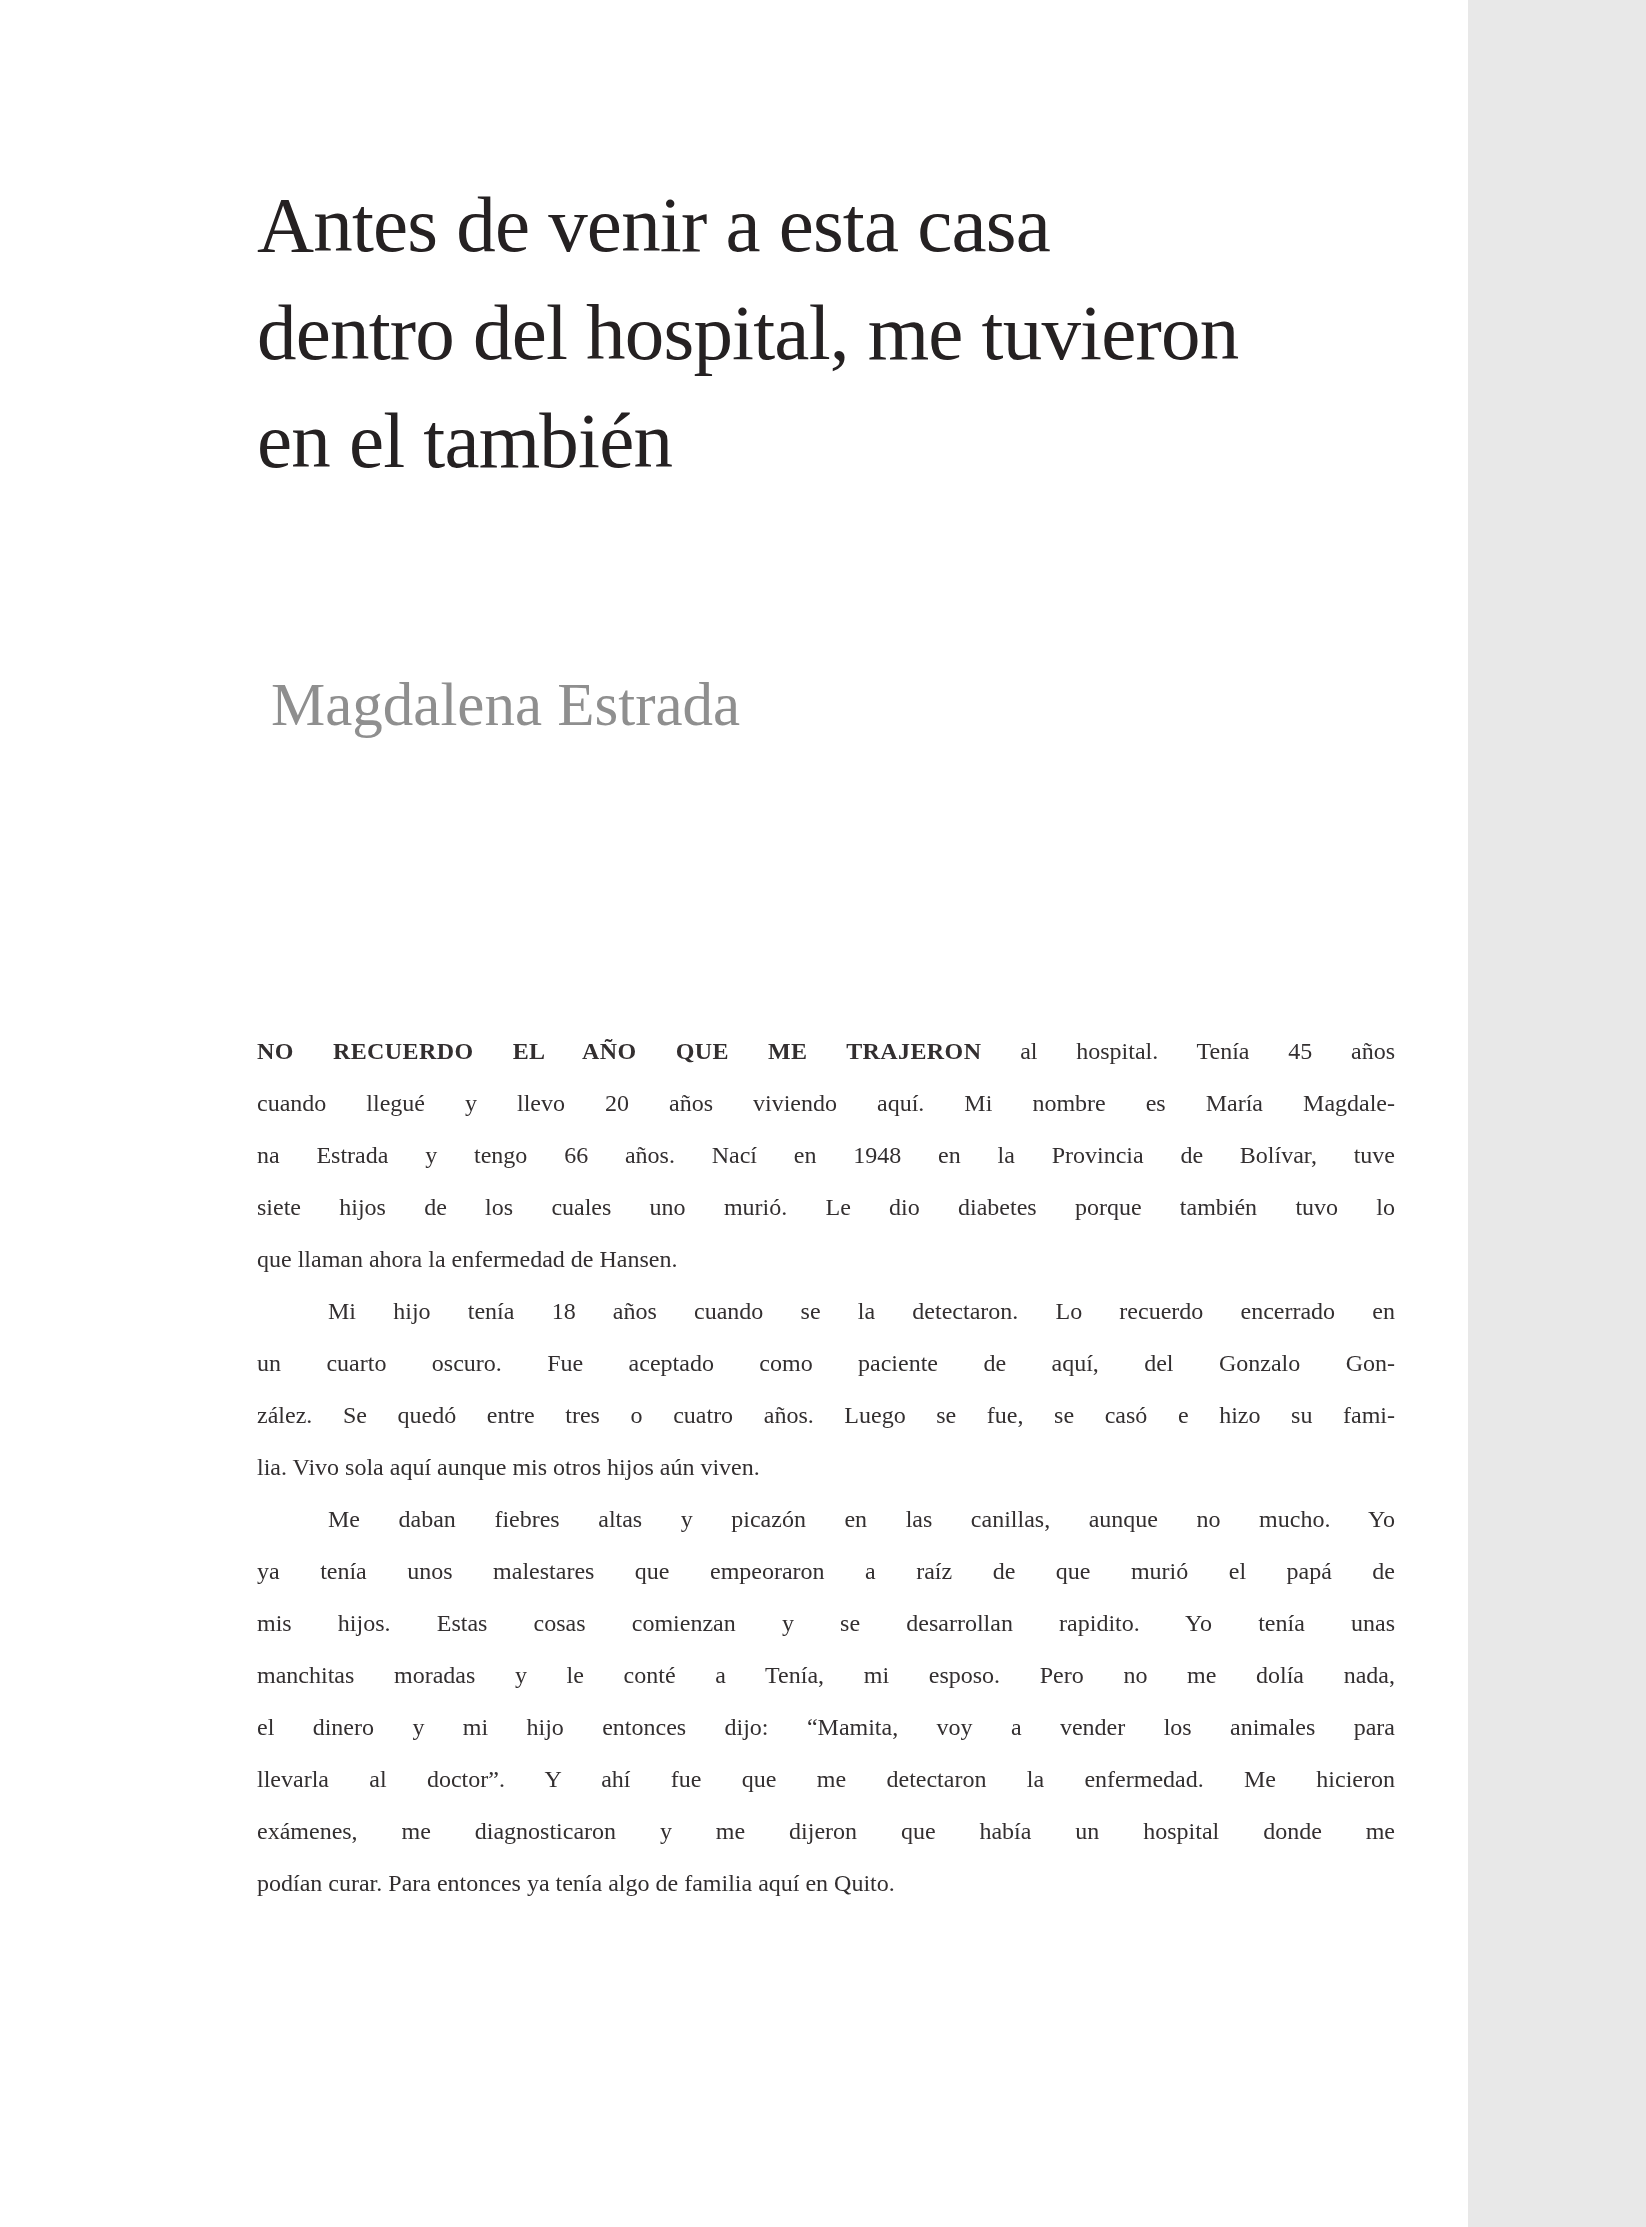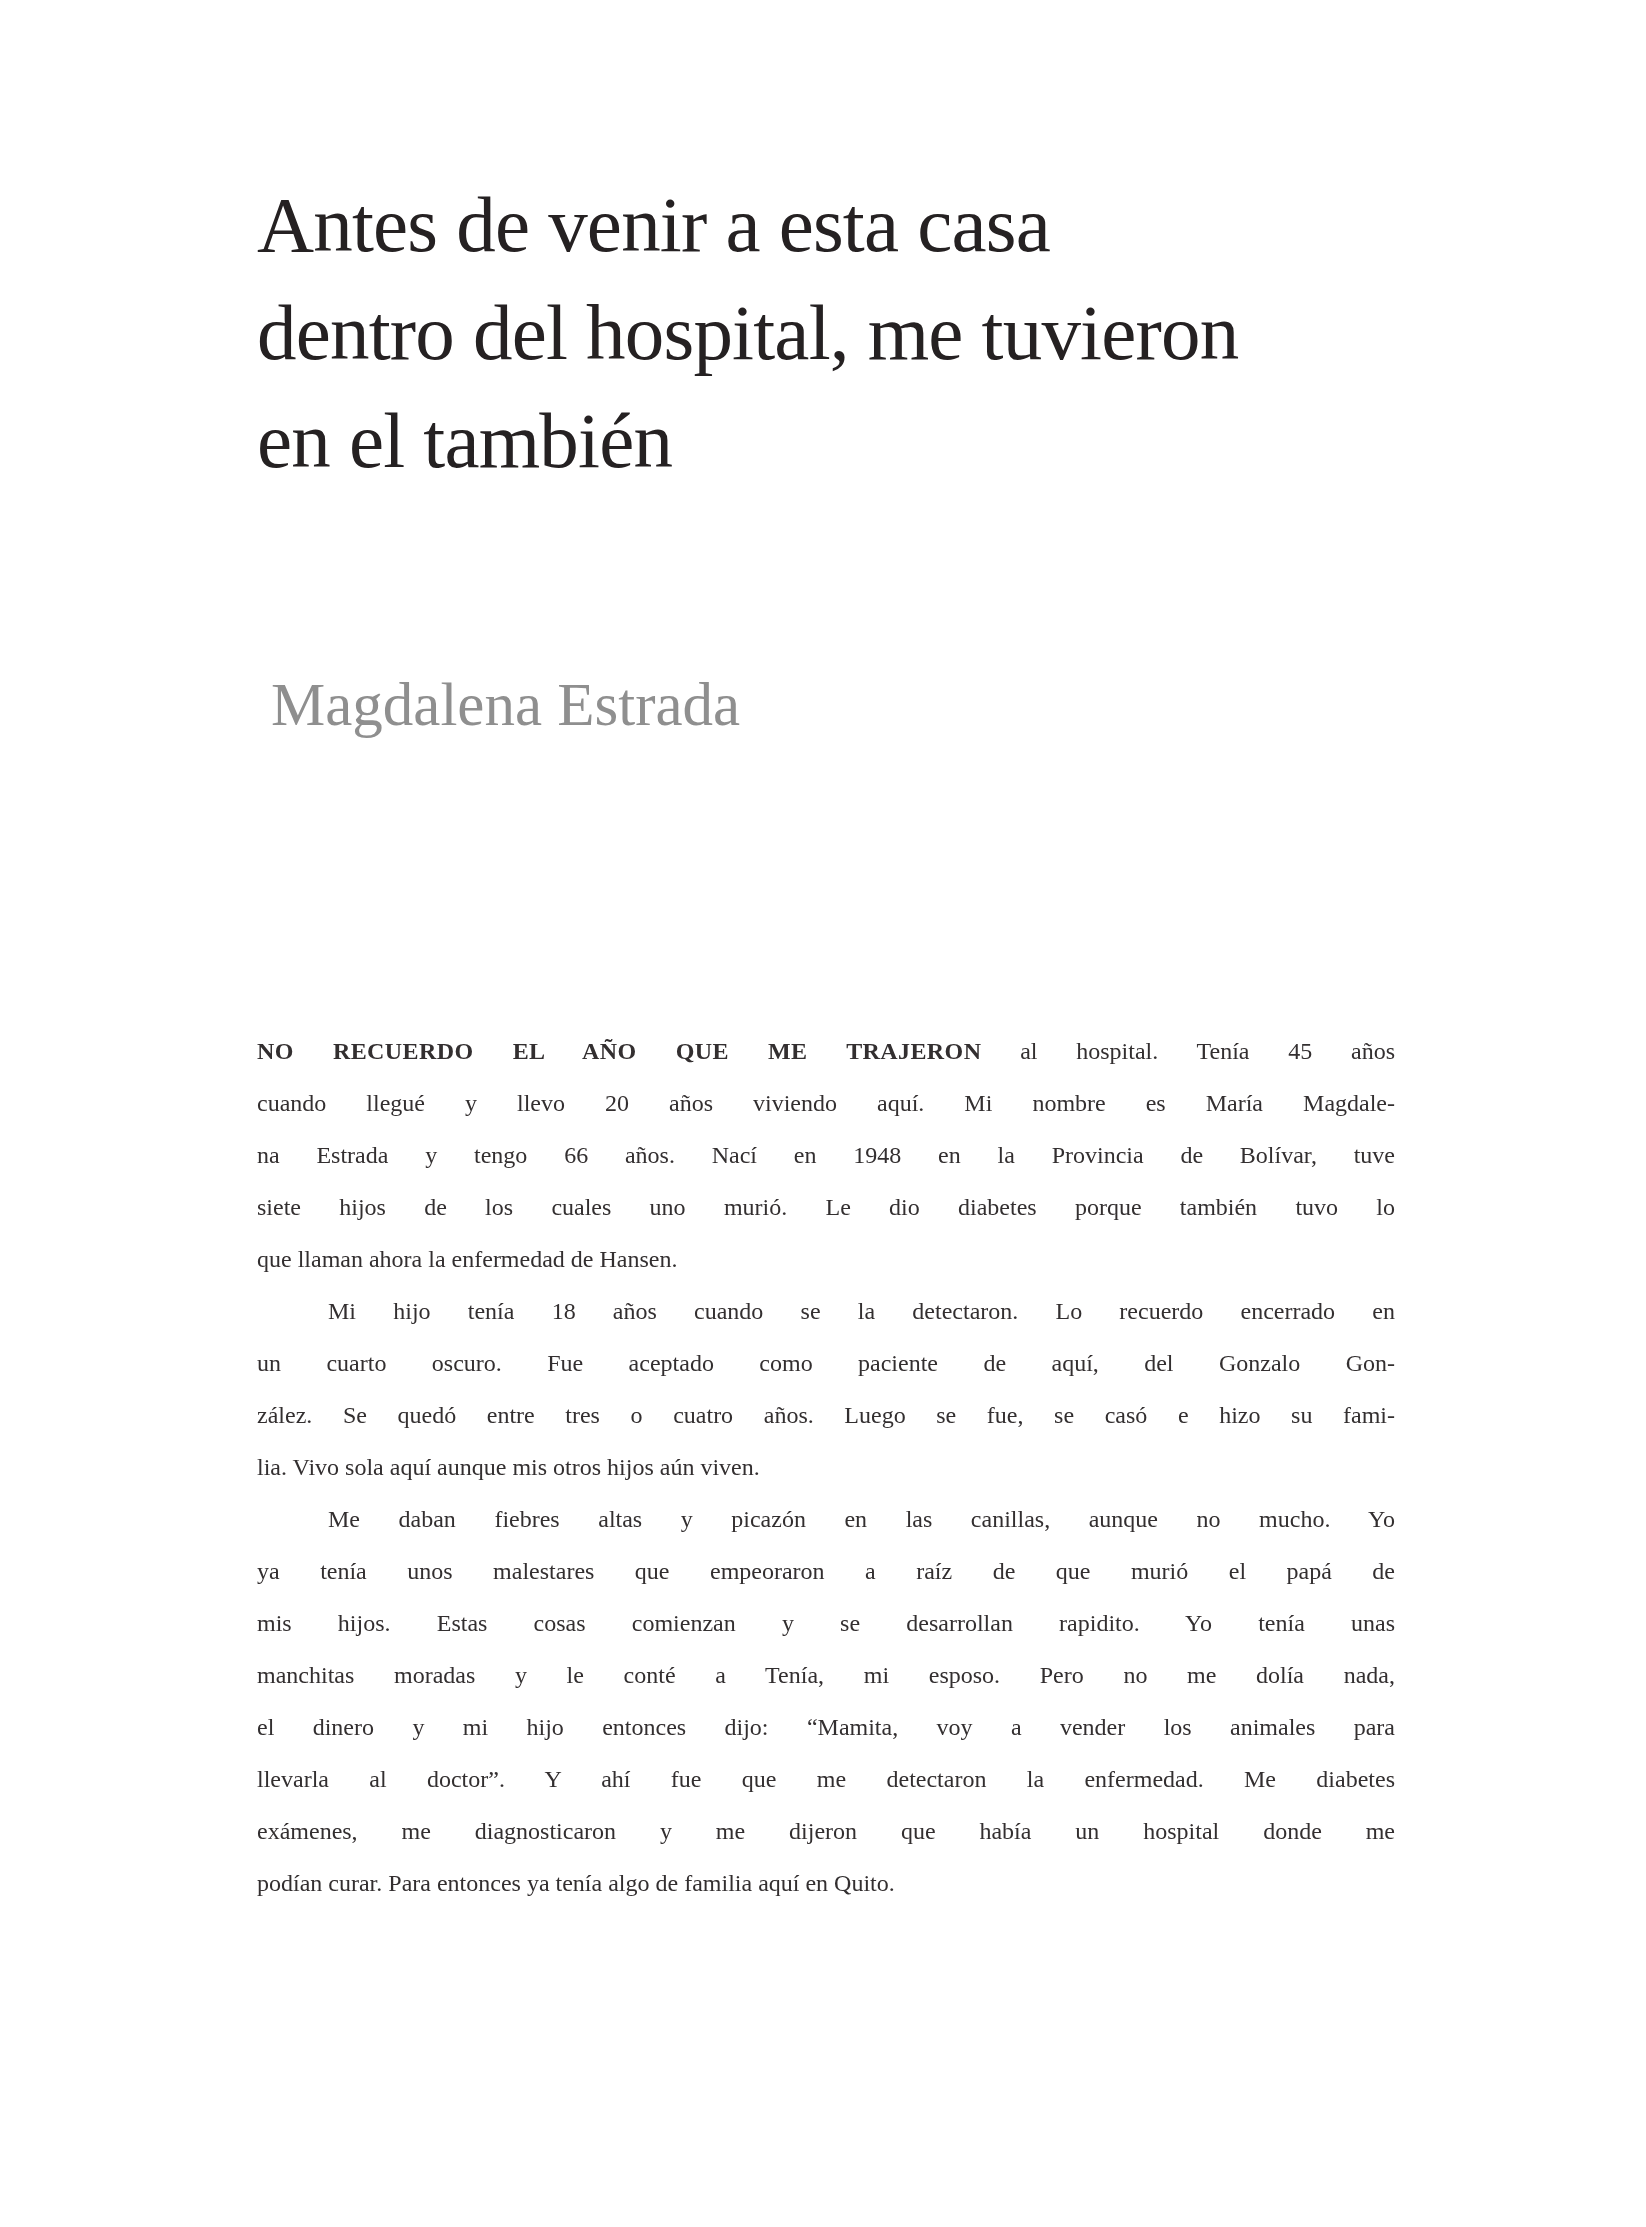--- a/index.html
+++ b/index.html
@@ -11,7 +11,7 @@
   html,body{margin:0;padding:0;background:#e8e8e8;}
   .page{
     position:relative;
-    width:1646px;height:2227px;
+    width:1468px;height:2227px;
     background:var(--bg);
     overflow:hidden;
     font-family:"Liberation Serif","DejaVu Serif",serif;

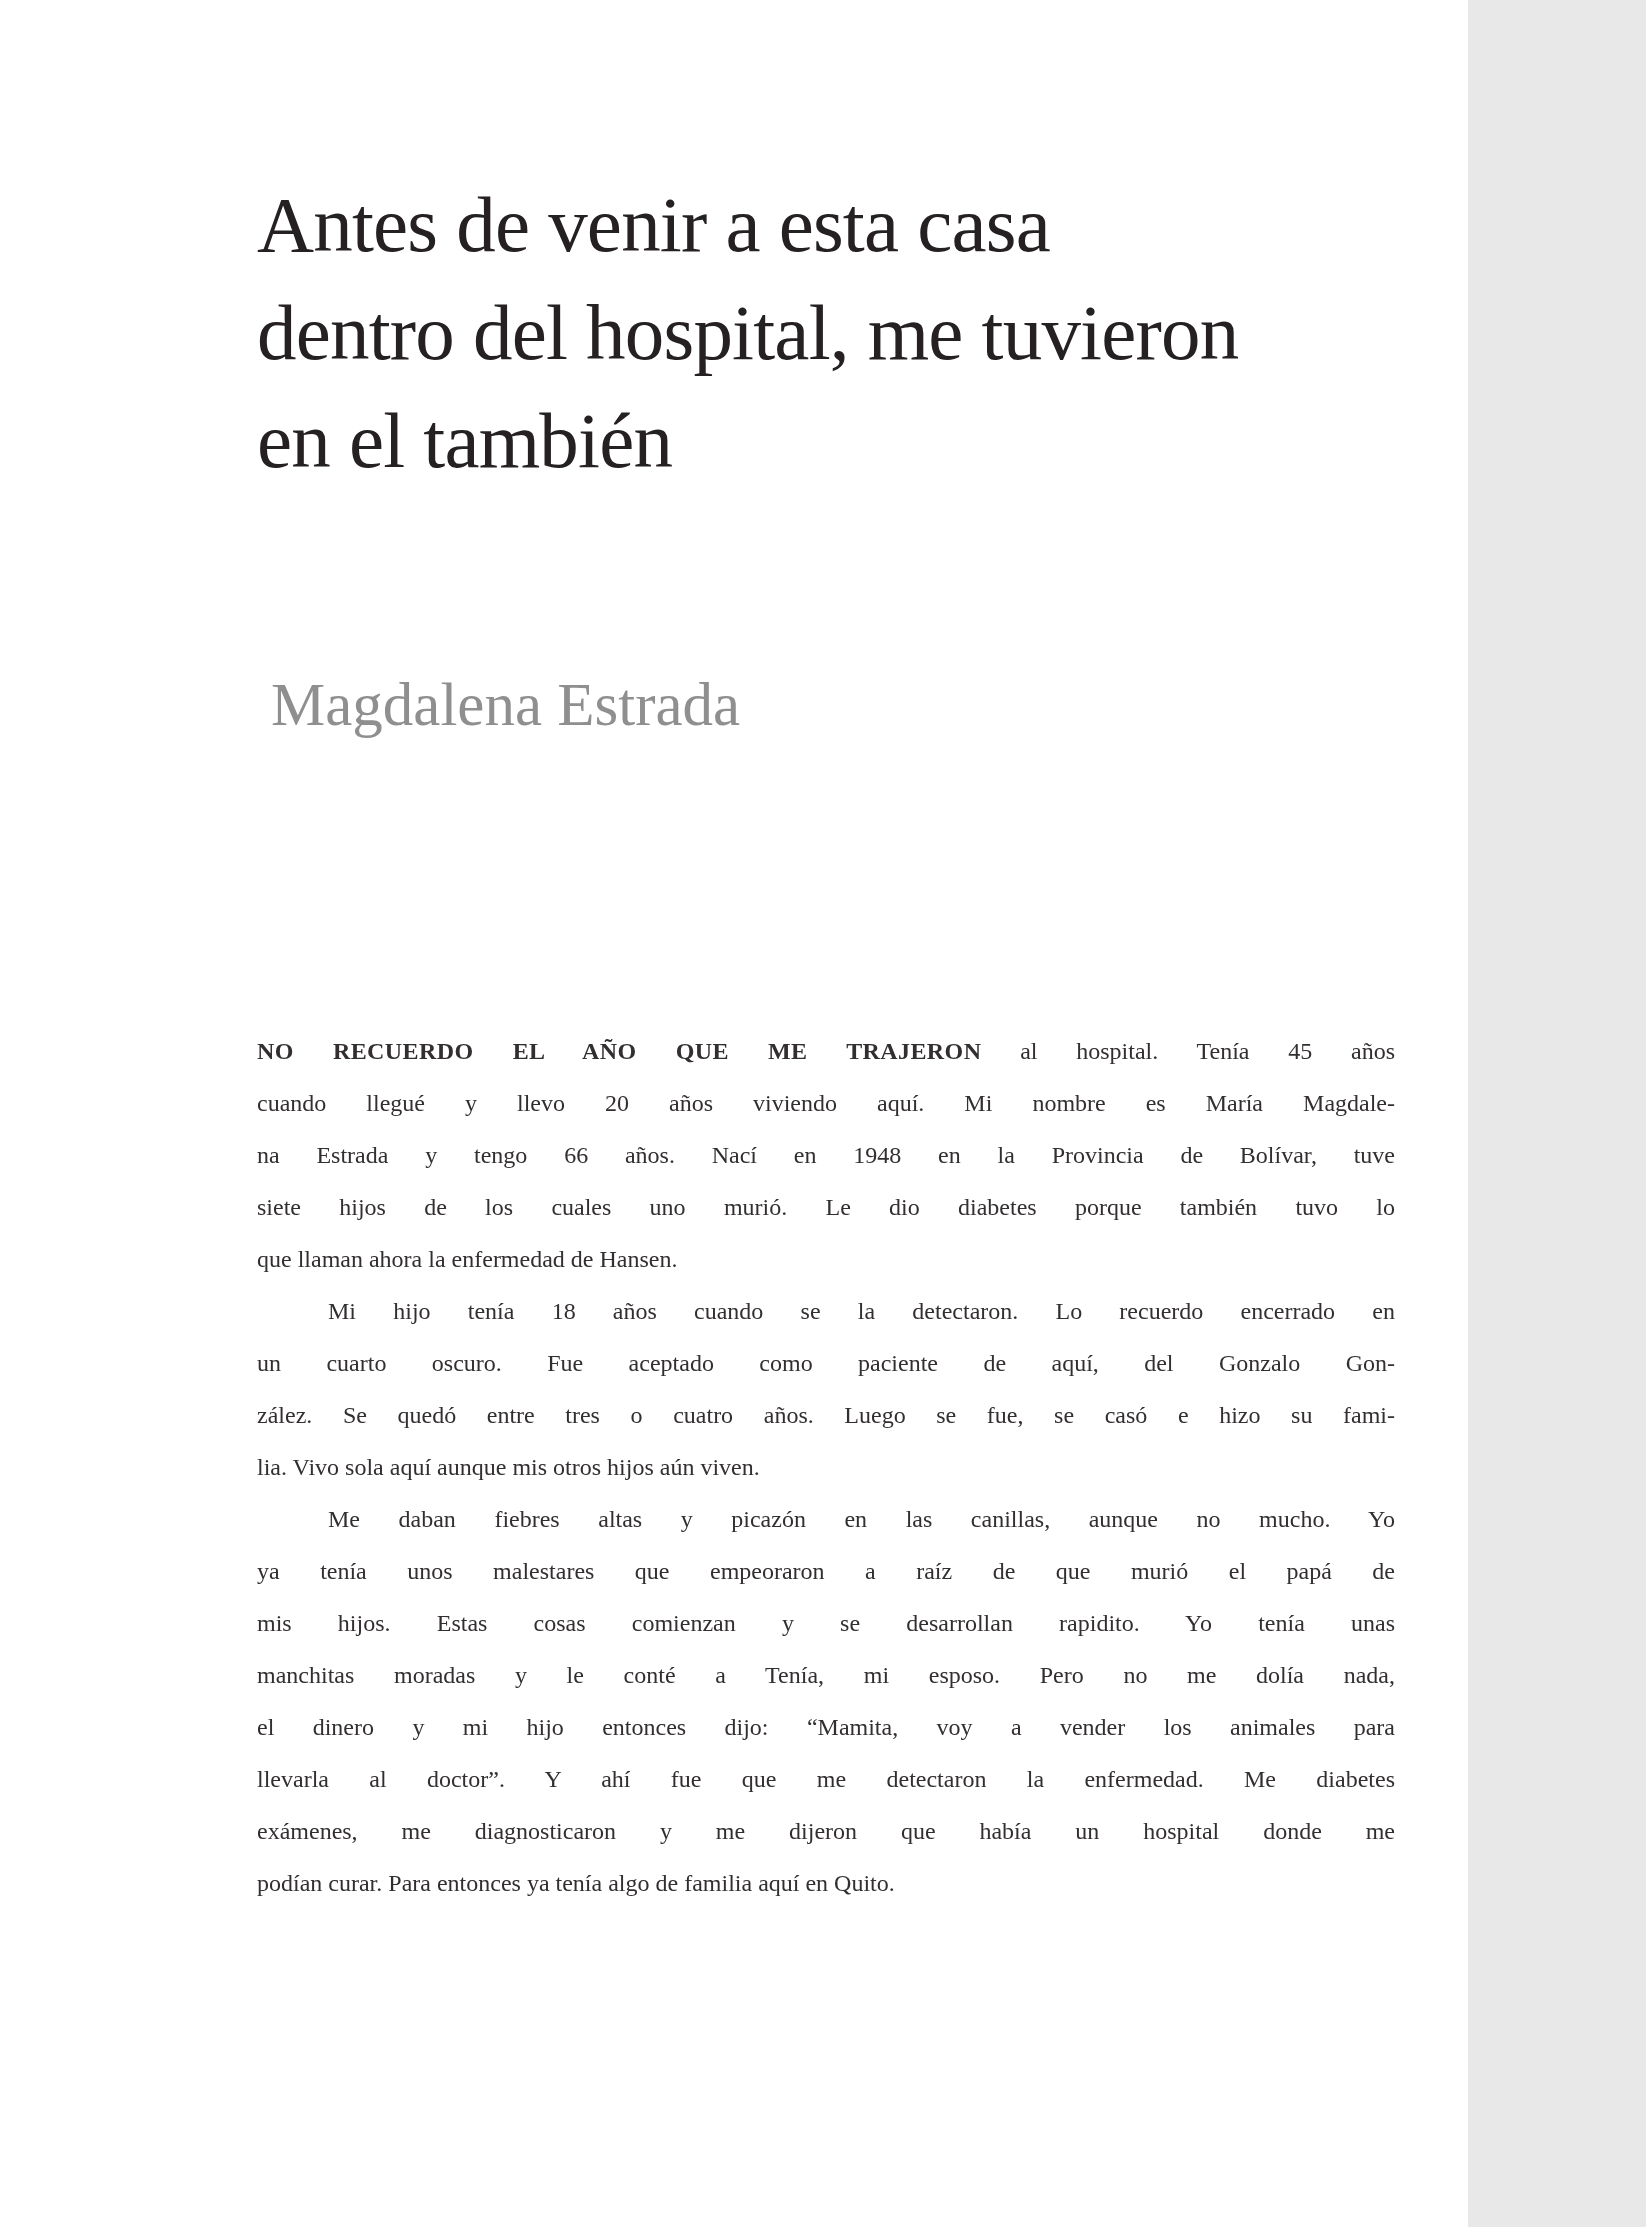--- a/index.html
+++ b/index.html
@@ -85,7 +85,7 @@
         <div class="line">mis hijos. Estas cosas comienzan y se desarrollan rapidito. Yo tenía unas</div>
         <div class="line">manchitas moradas y le conté a Tenía, mi esposo. Pero no me dolía nada,</div>
         <div class="line">el dinero y mi hijo entonces dijo: “Mamita, voy a vender los animales para</div>
-        <div class="line">llevarla al doctor”. Y ahí fue que me detectaron la enfermedad. Me diabetes</div>
+        <div class="line">llevarla al doctor”. Y ahí fue que me detectaron la enfermedad. Me hicieron</div>
         <div class="line">exámenes, me diagnosticaron y me dijeron que había un hospital donde me</div>
         <div class="line last">podían curar. Para entonces ya tenía algo de familia aquí en Quito.</div>
       </div>

